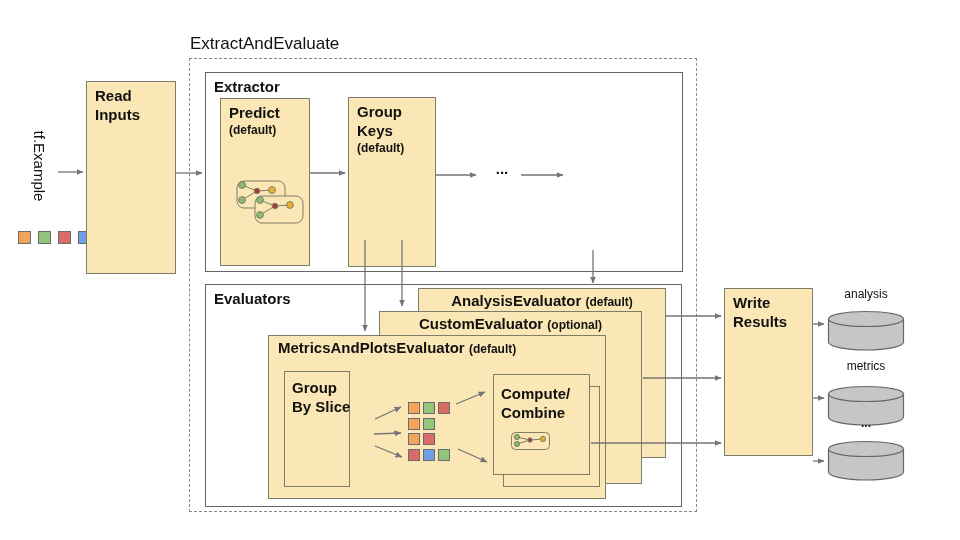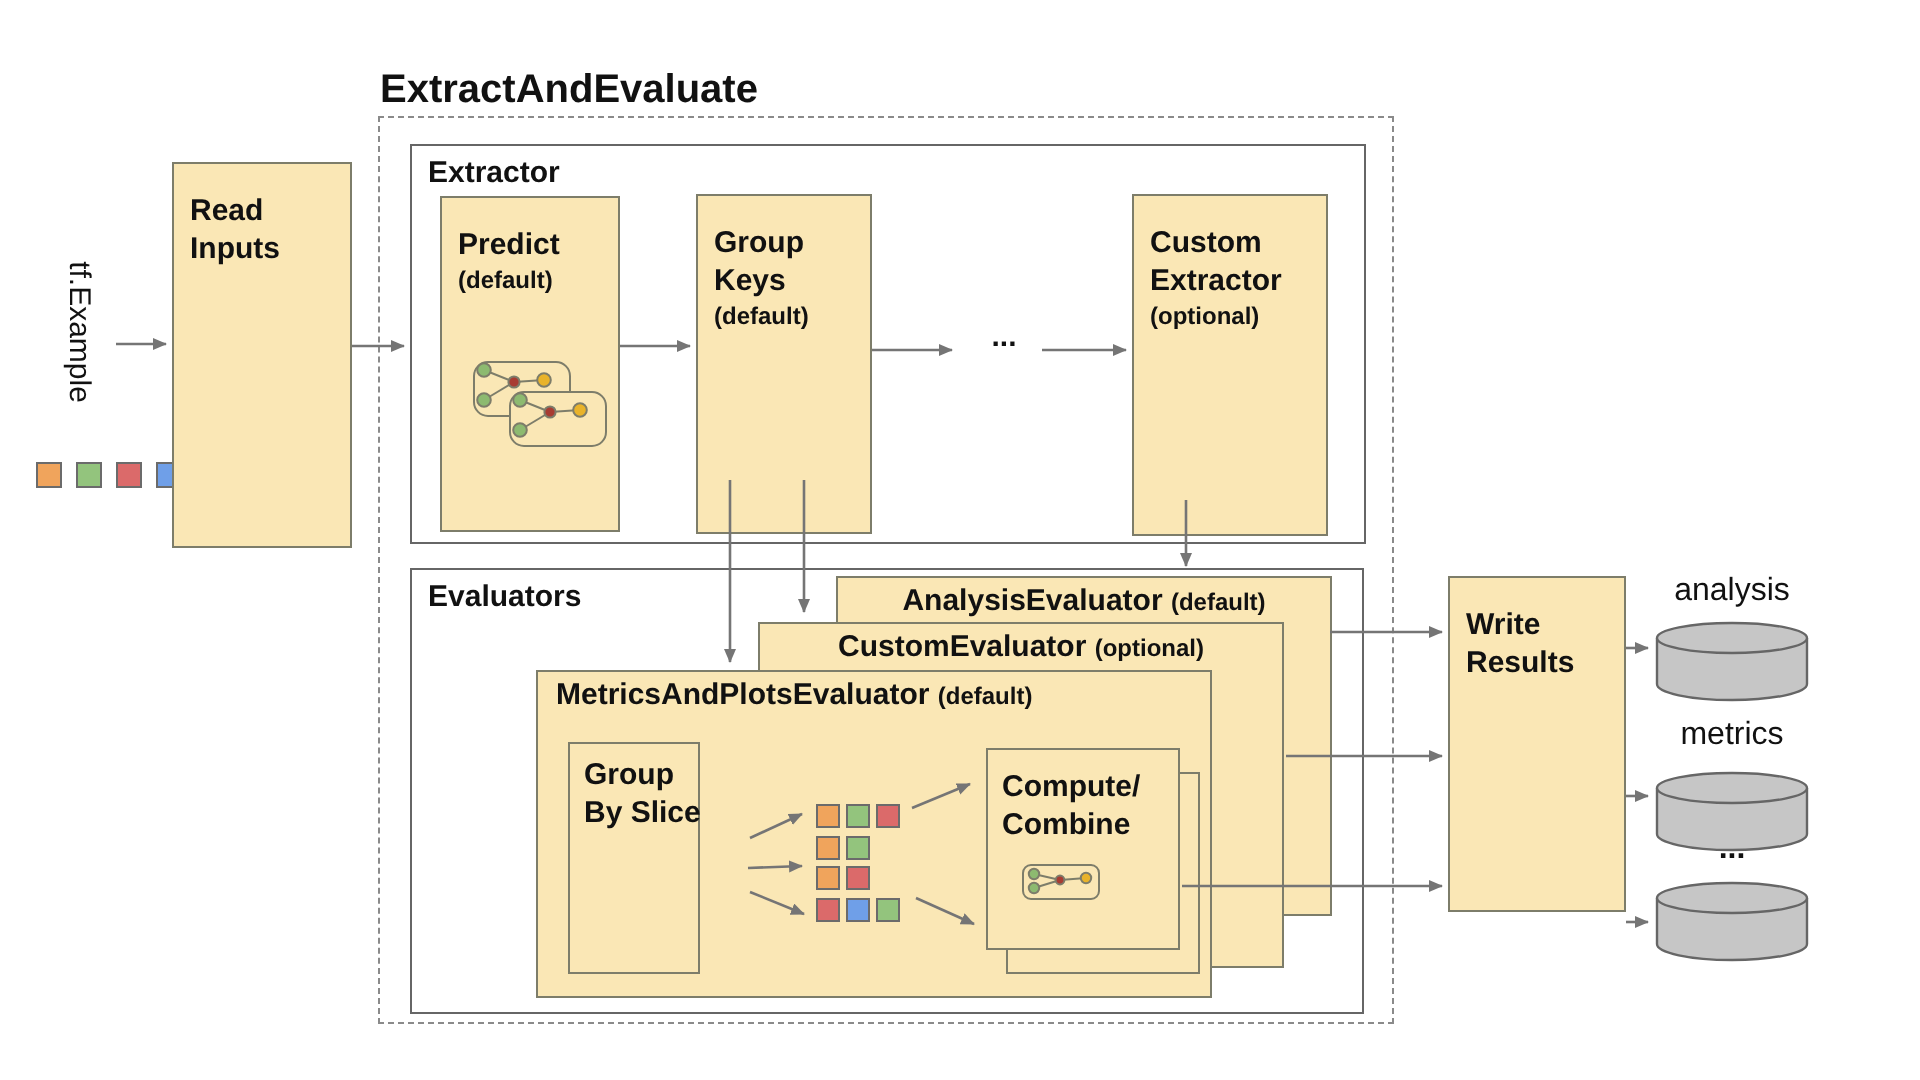--- a/index.html
+++ b/index.html
@@ -24,7 +24,7 @@
   
   #pipeline-boundary{position:absolute;left:189px;top:58px;width:508px;height:454px;
         border:1.5px dashed #8a8a8a;box-sizing:border-box;background:transparent;}
-  #pipeline-title{position:absolute;left:190px;top:34px;font-size:20px;font-weight:bold;}
+  #pipeline-title{position:absolute;left:190px;top:34px;font-size:17px;font-weight:normal;}
 
   
   .card{position:absolute;box-sizing:border-box;

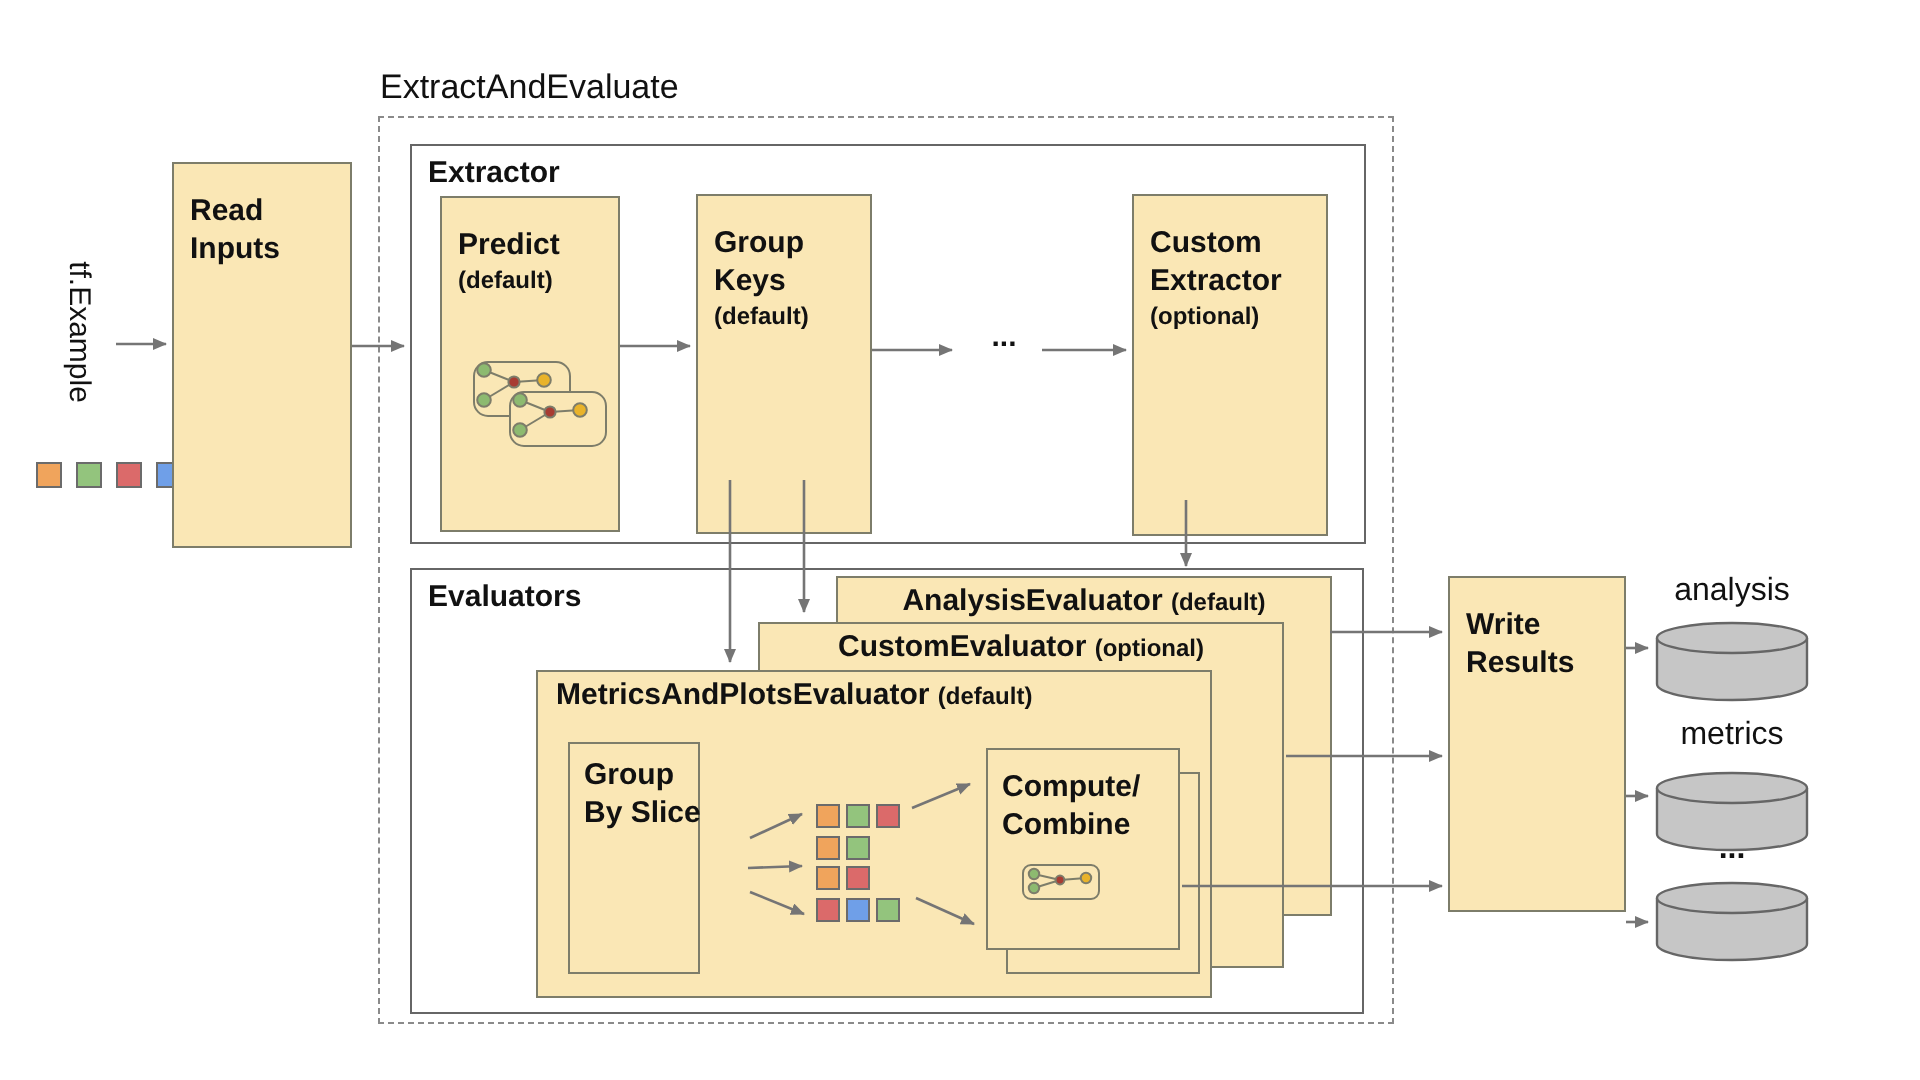--- a/index.html
+++ b/index.html
@@ -12,7 +12,7 @@
   .tanbox{position:absolute;box-sizing:border-box;
           background:var(--box-fill,#FAE7B5);
           border:1px solid var(--box-border,#7D7D6A);
-          padding:14px 8px;}
+          padding:4px 8px;}
   .t-main{font-size:15px;font-weight:bold;line-height:19px;display:block;white-space:nowrap;}
   .t-qual{font-size:12px;font-weight:bold;line-height:16px;display:block;white-space:nowrap;}
 

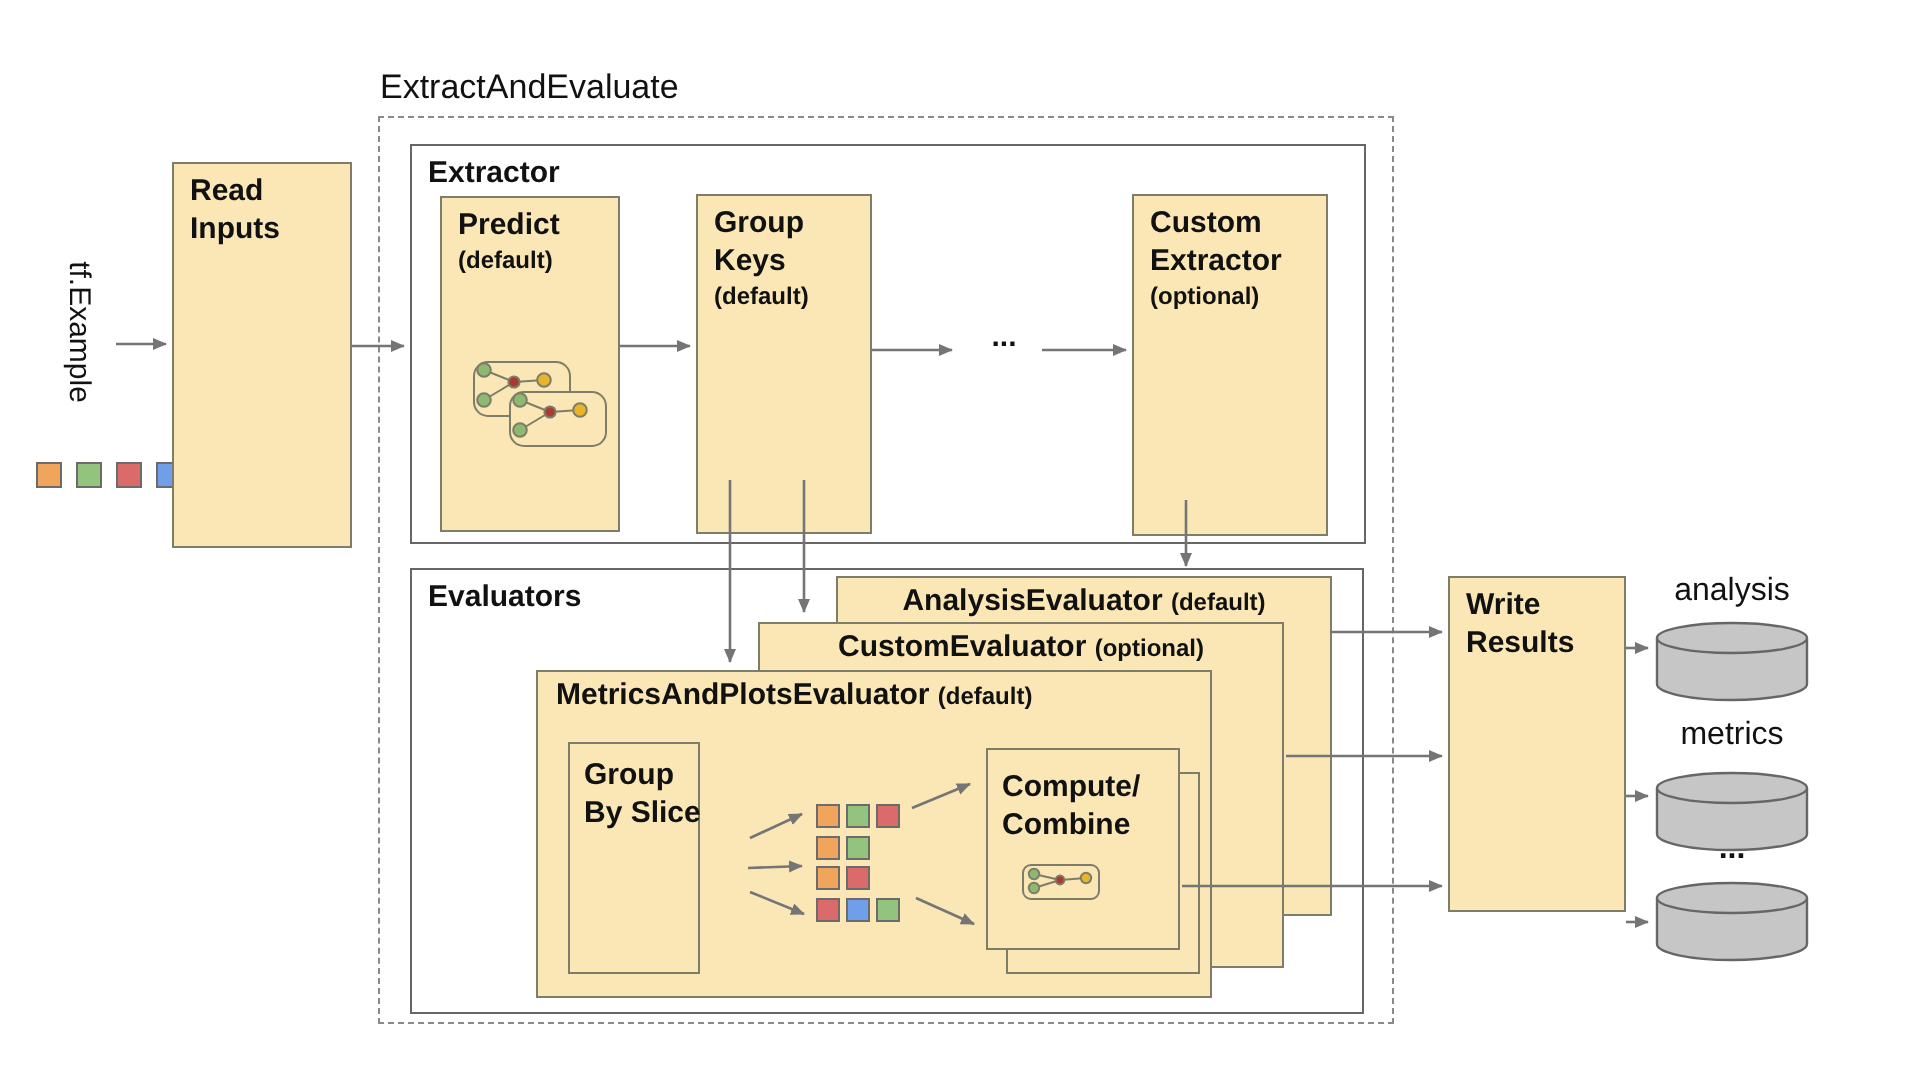--- a/index.html
+++ b/index.html
@@ -114,11 +114,6 @@
 
   <div class="abs z2" style="left:486px;top:160px;width:32px;font-size:15px;font-weight:bold;text-align:center;">...</div>
 
-  <div class="tanbox z2" style="left:566px;top:97px;width:98px;height:171px;">
-    <span class="t-main">Custom</span>
-    <span class="t-main">Extractor</span>
-    <span class="t-qual">(optional)</span>
-  </div>
 
   <div class="frame z1" style="left:205px;top:284px;width:477px;height:223px;">
     <span class="frame-label">Evaluators</span>

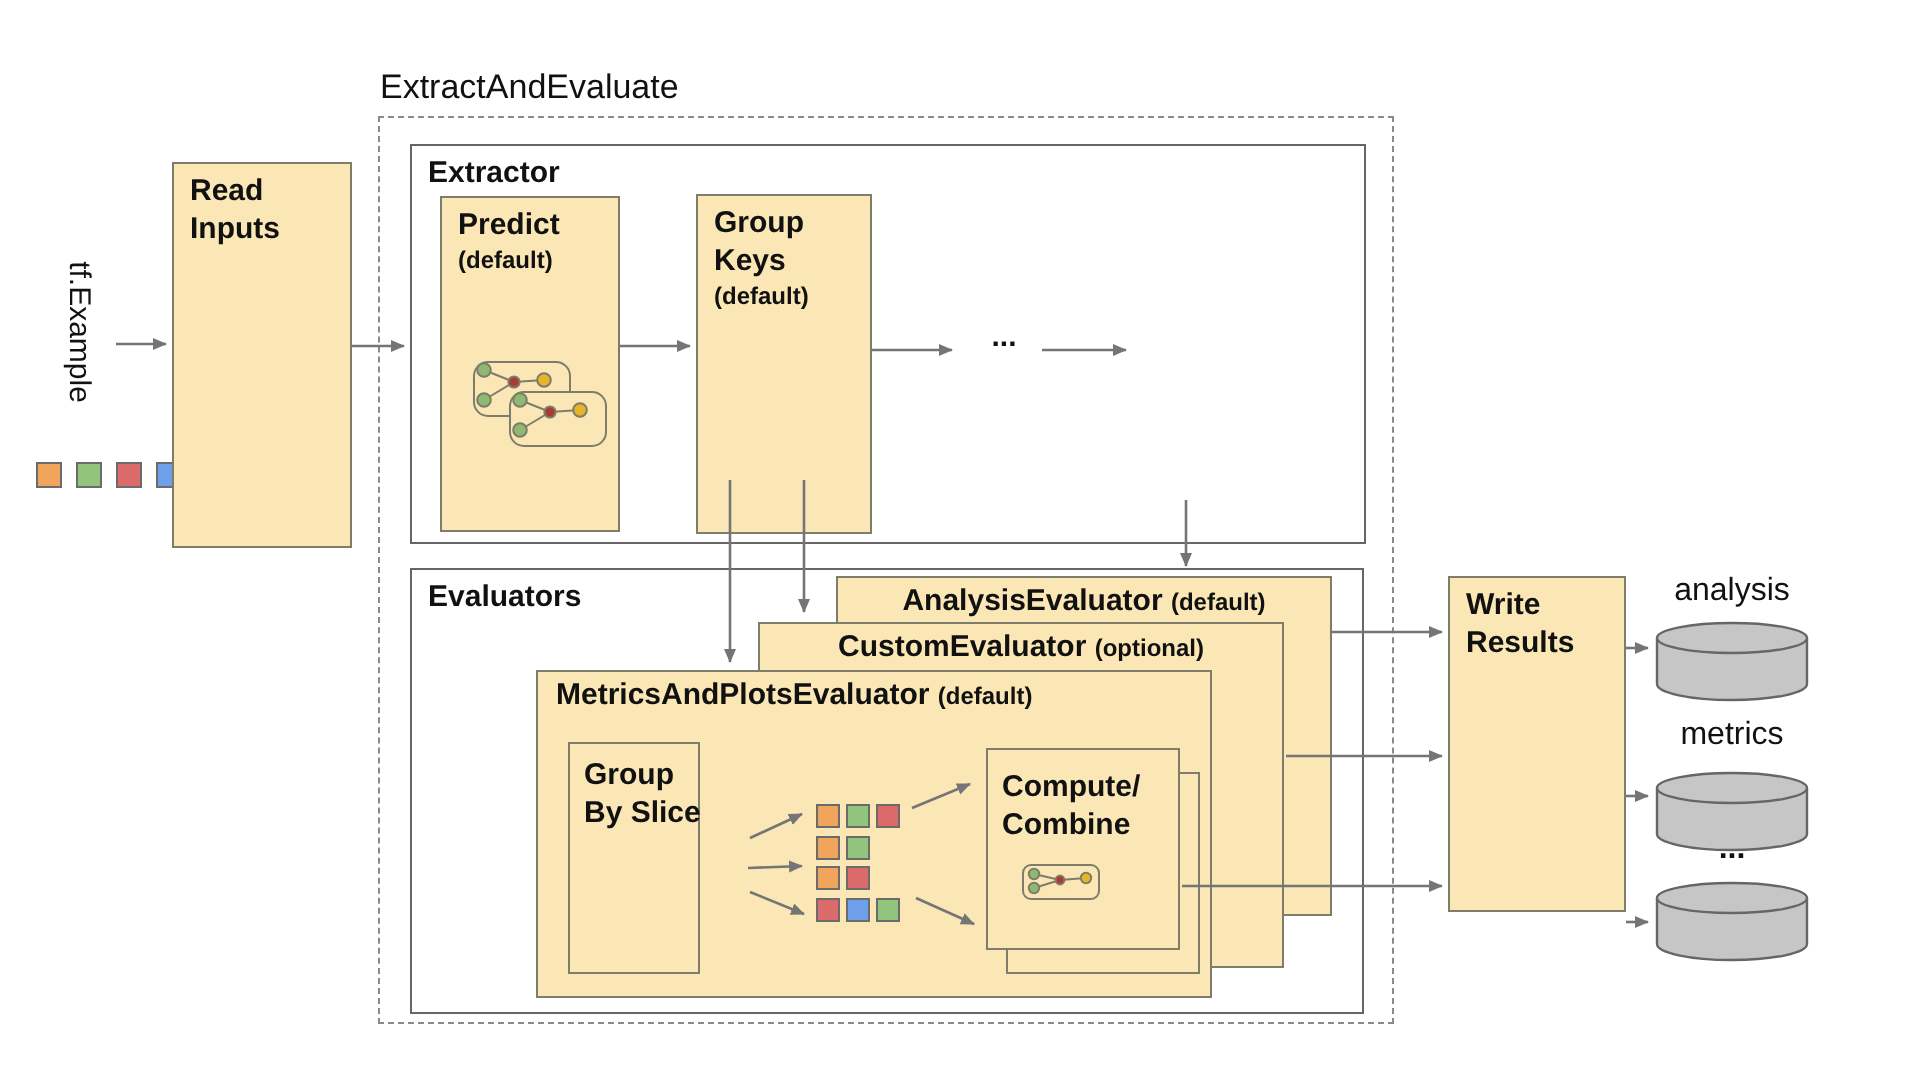--- a/index.html
+++ b/index.html
@@ -44,7 +44,7 @@
   .sq12{width:12px;height:12px;}
 
   
-  .out-label{position:absolute;font-size:16px;text-align:center;width:78px;}
+  .out-label{position:absolute;font-size:12px;text-align:center;width:78px;}
   .out-label.b{font-weight:bold;}
 
   svg{display:block;}

